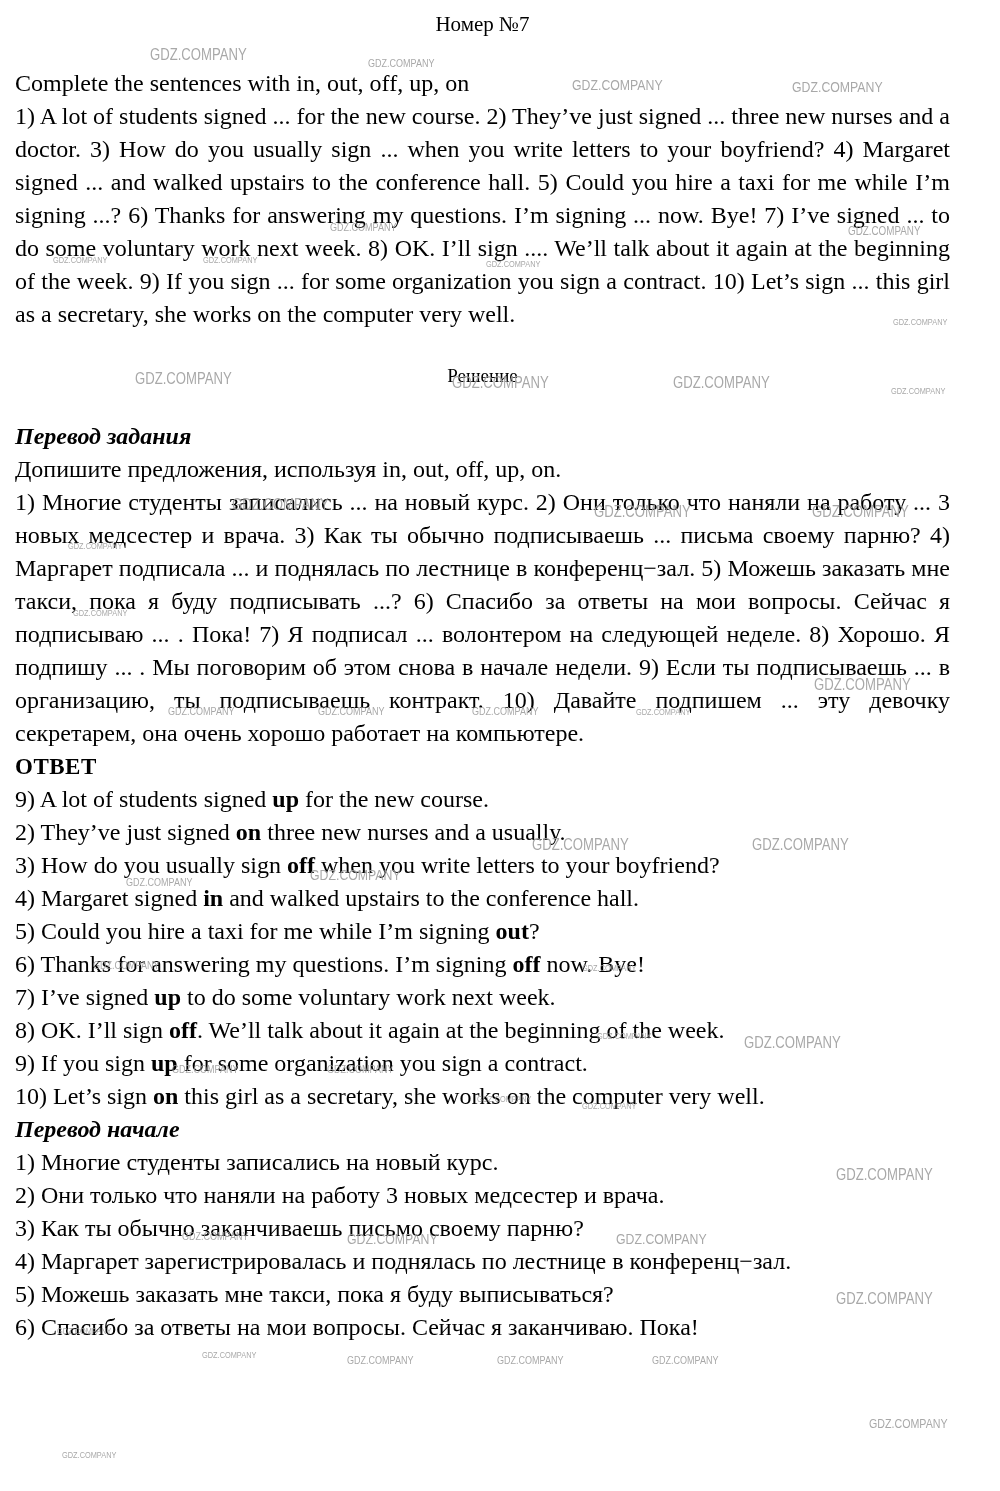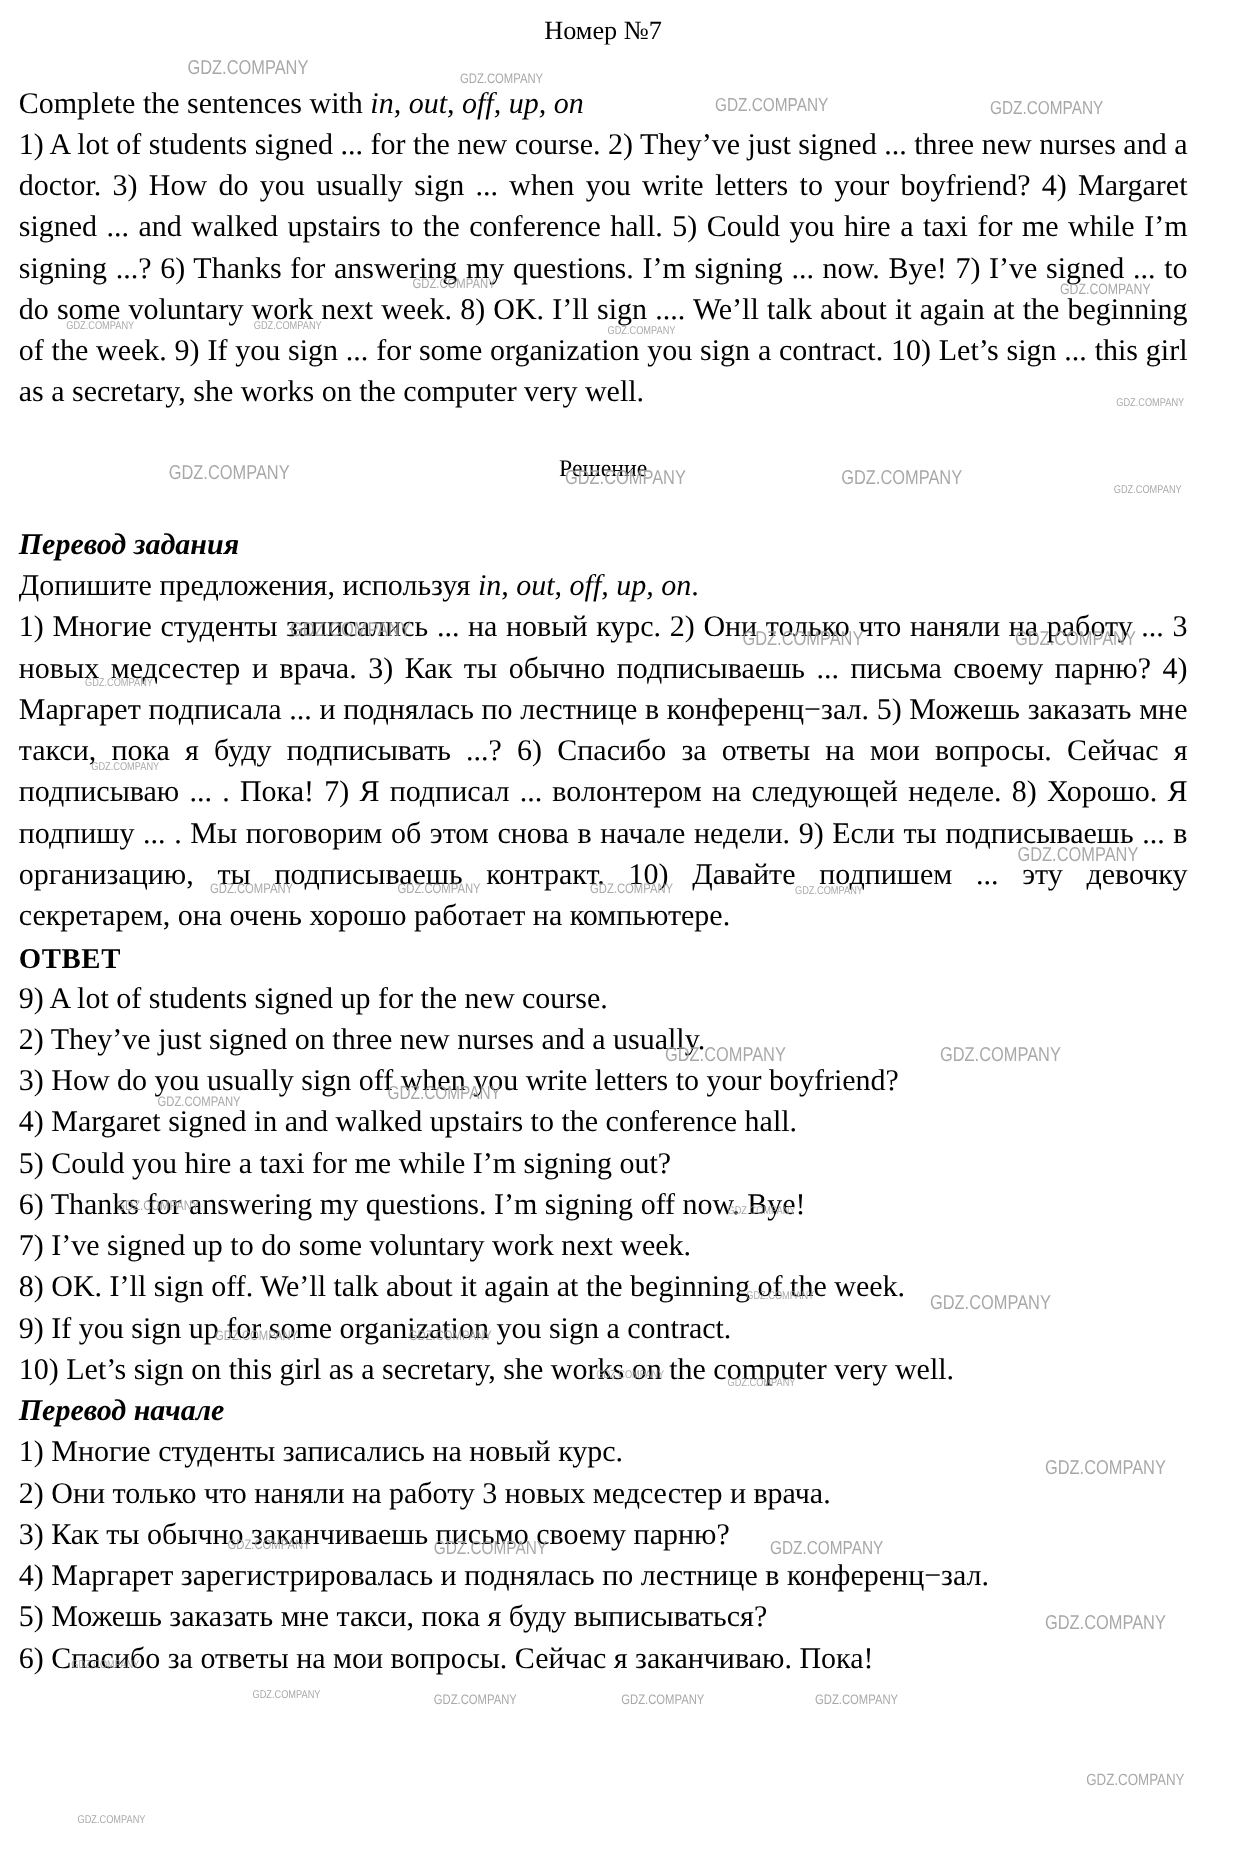--- a/index.html
+++ b/index.html
@@ -42,7 +42,7 @@
   .caps { letter-spacing: 0.5px; font-size: 23px; }
   .line { margin: 0; }
   .b { font-weight: normal; }
-  .i { font-style: italic; }
+  .i { }
   .watermarks {
     position: absolute;
     left: 0; top: 0;

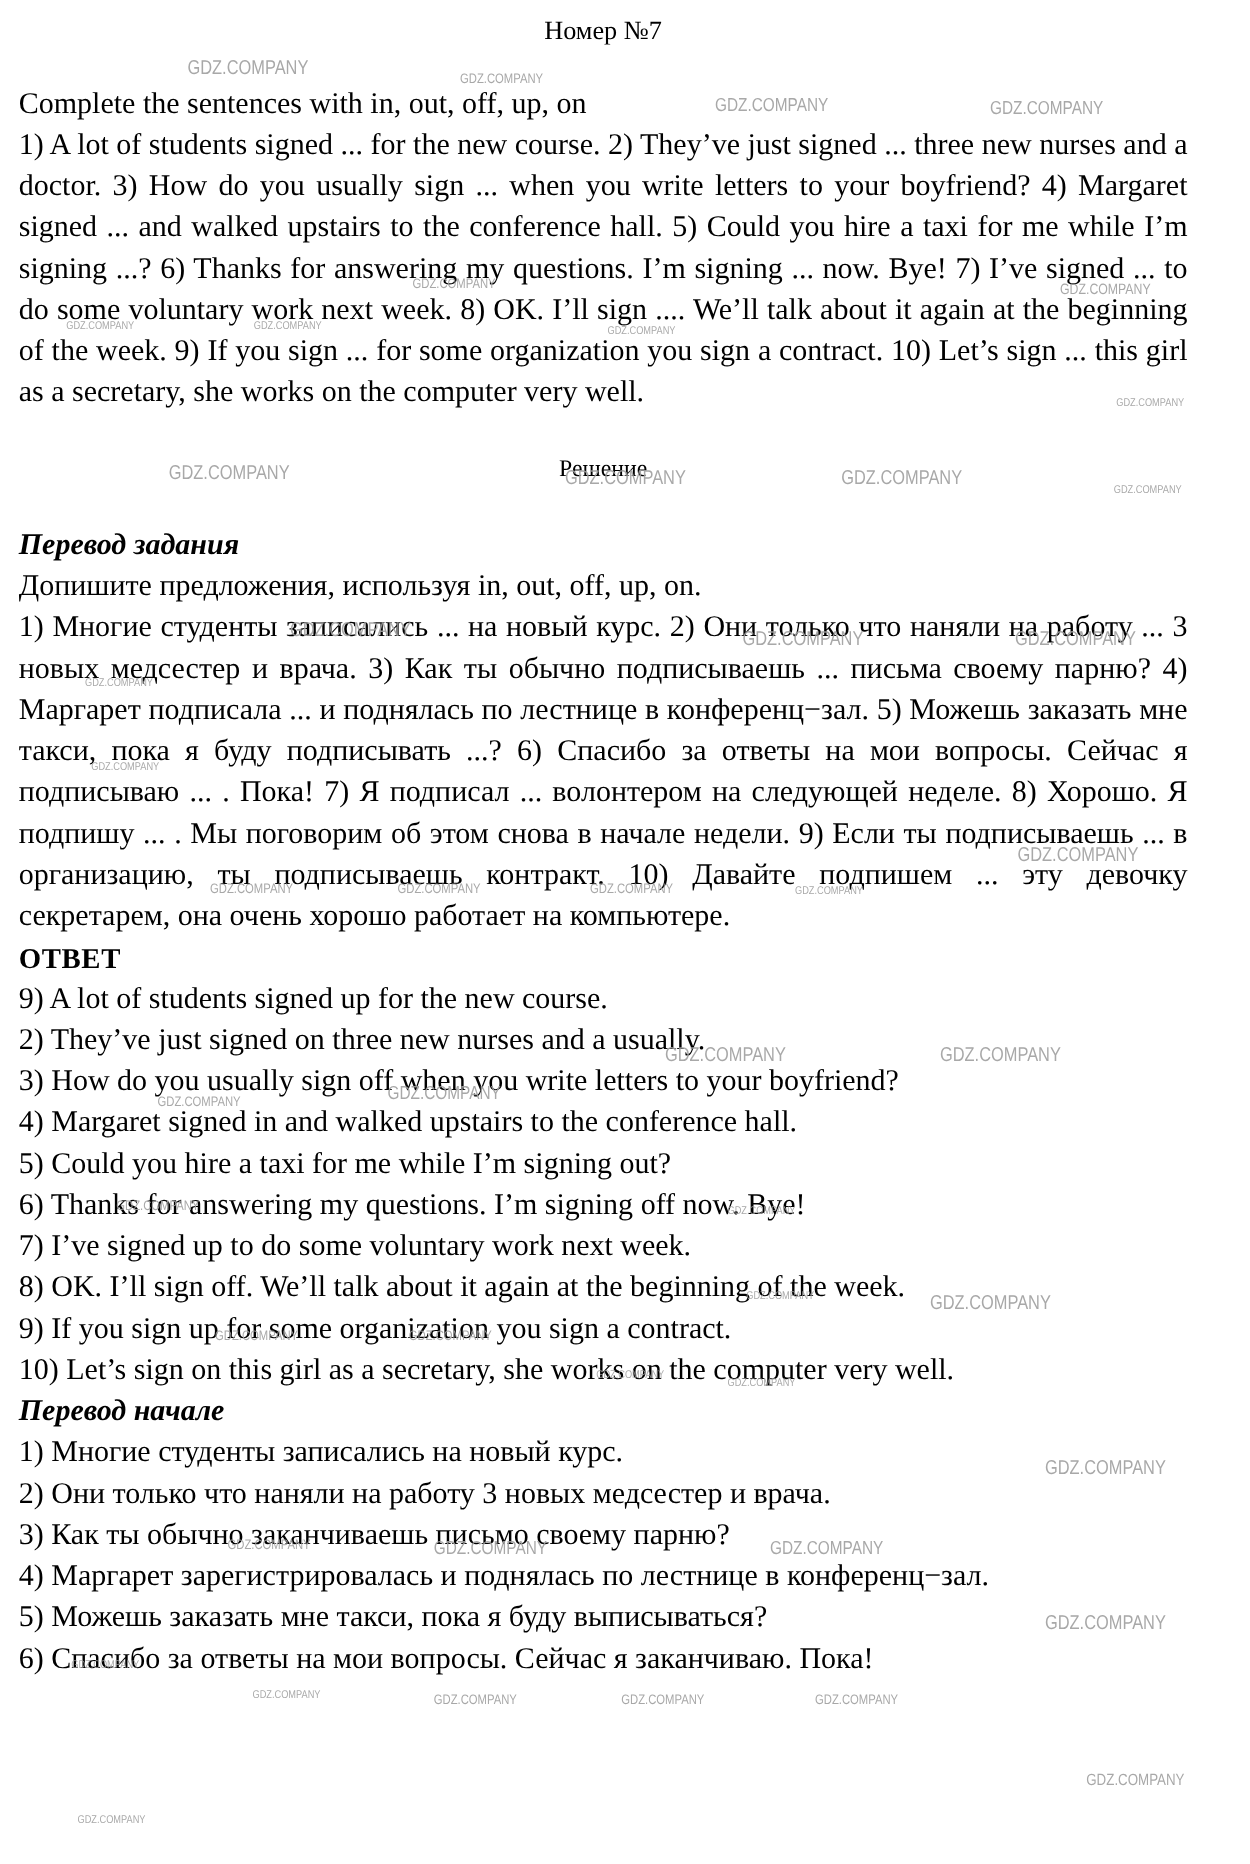--- a/index.html
+++ b/index.html
@@ -41,7 +41,7 @@
   .bold-italic { font-style: italic; }
   .caps { letter-spacing: 0.5px; font-size: 23px; }
   .line { margin: 0; }
-  .b { font-weight: normal; }
+  .b { font-weight: bold; }
   .i { }
   .watermarks {
     position: absolute;

